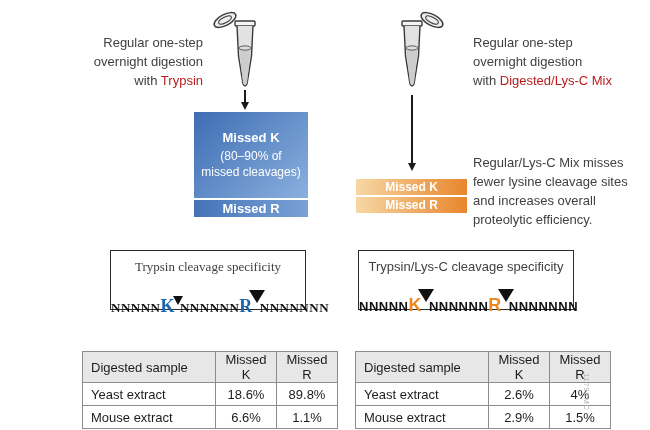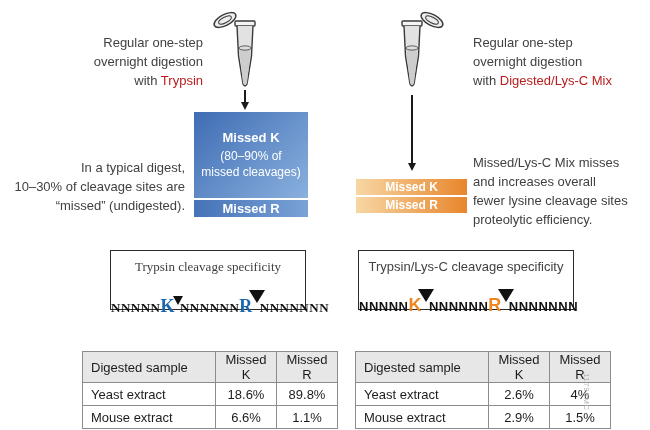--- a/index.html
+++ b/index.html
@@ -92,11 +92,6 @@
   </div>
   <div class="missed-strip">Missed R</div>
 
-  <div class="txt r" style="left:5px;top:158px;width:180px;">
-    <div>In a typical digest,</div>
-    <div>10–30% of cleavage sites are</div>
-    <div>“missed” (undigested).</div>
-  </div>
 
   <div class="txt" style="left:473px;top:33px;width:170px;">
     <div>Regular one-step</div>

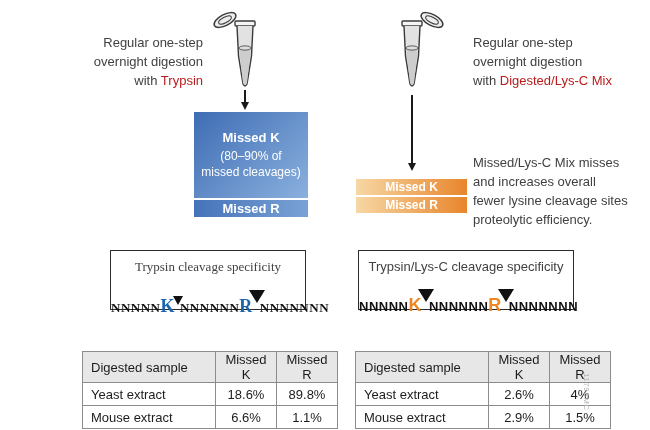--- a/index.html
+++ b/index.html
@@ -120,7 +120,7 @@
   <div class="obar" style="top:197px;">Missed R</div>
 
   <div class="txt" style="left:473px;top:153px;width:175px;">
-    <div>Missed/Lys-C Mix misses</div>
+    <div>Regular/Lys-C Mix misses</div>
     <div>and increases overall</div>
     <div>fewer lysine cleavage sites</div>
     <div>proteolytic efficiency.</div>

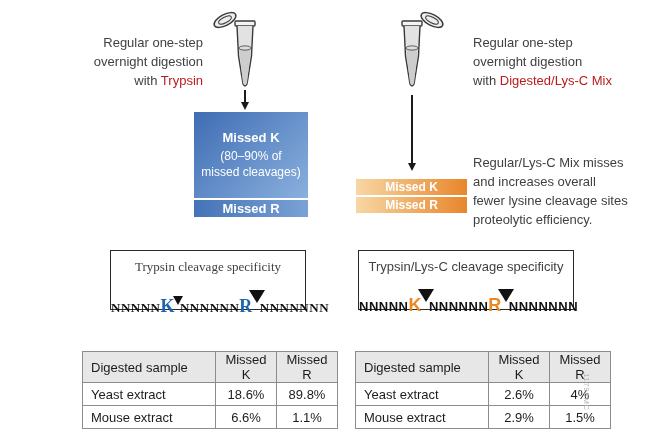--- a/index.html
+++ b/index.html
@@ -121,8 +121,8 @@
 
   <div class="txt" style="left:473px;top:153px;width:175px;">
     <div>Regular/Lys-C Mix misses</div>
+    <div>fewer lysine cleavage sites</div>
     <div>and increases overall</div>
-    <div>fewer lysine cleavage sites</div>
     <div>proteolytic efficiency.</div>
   </div>
 

